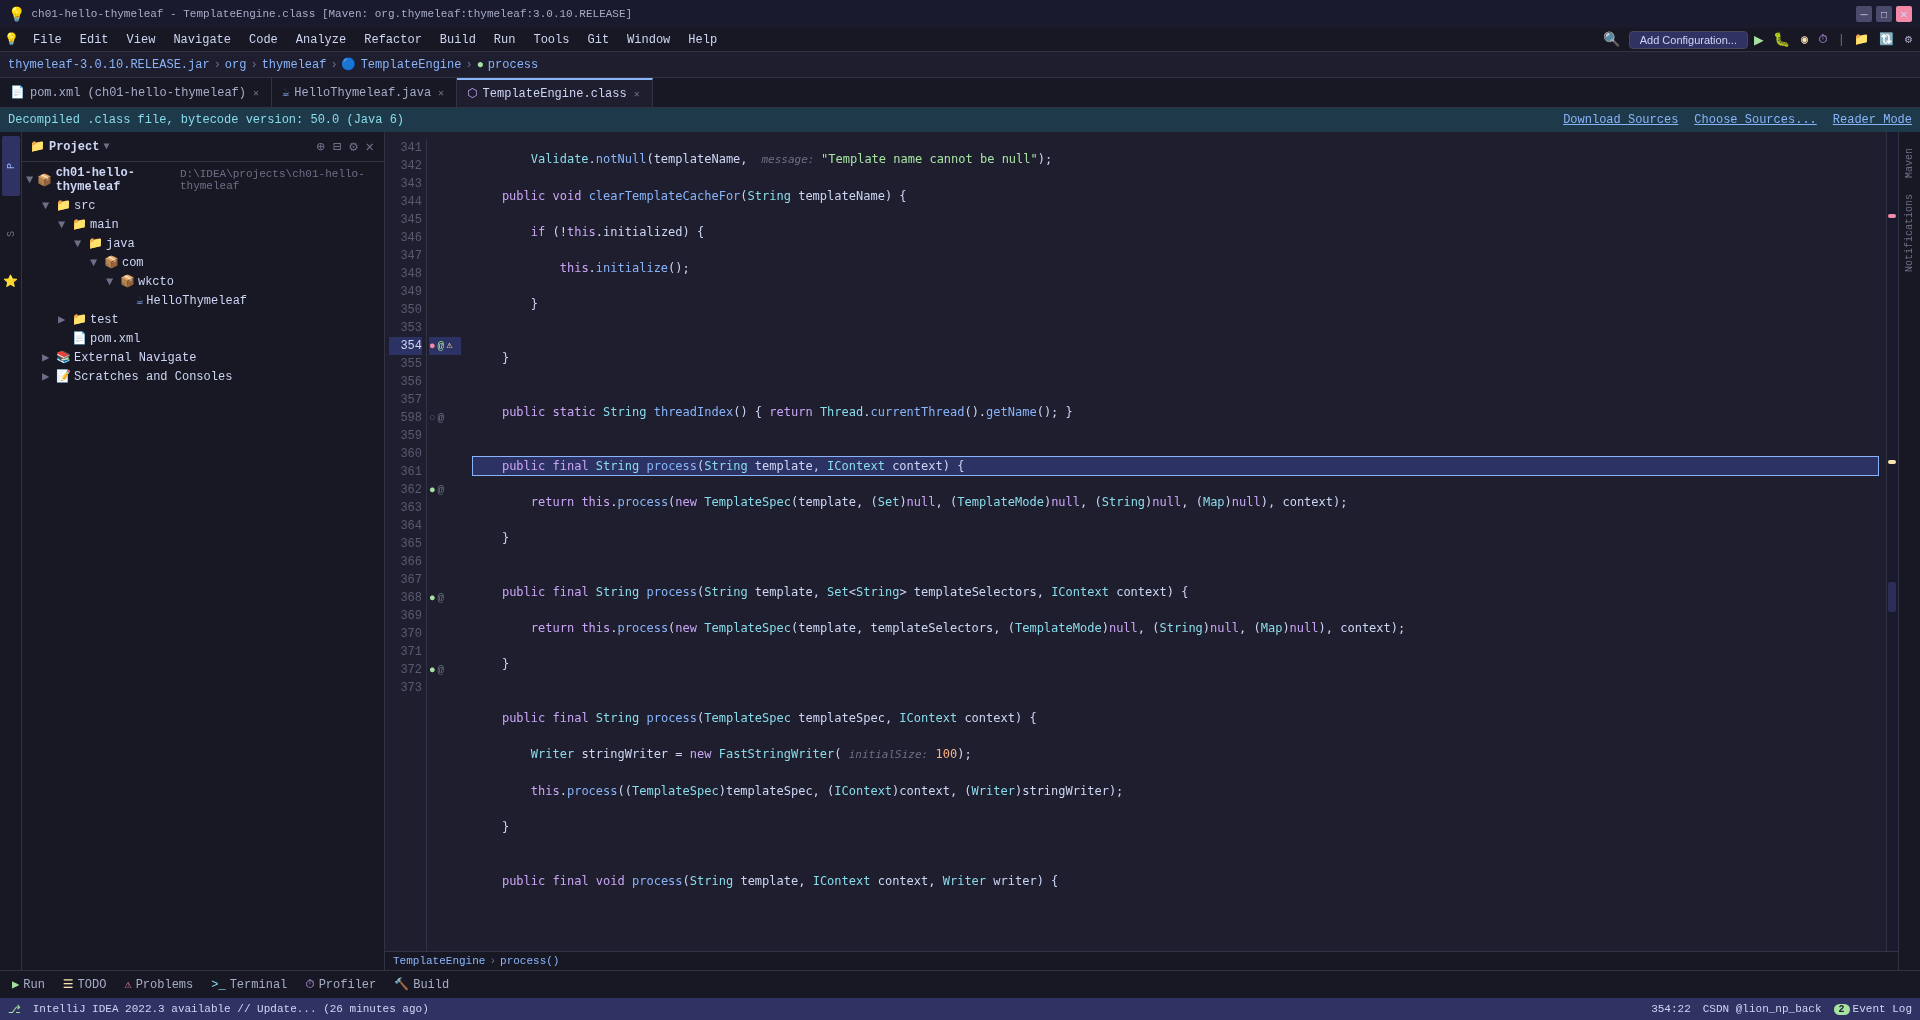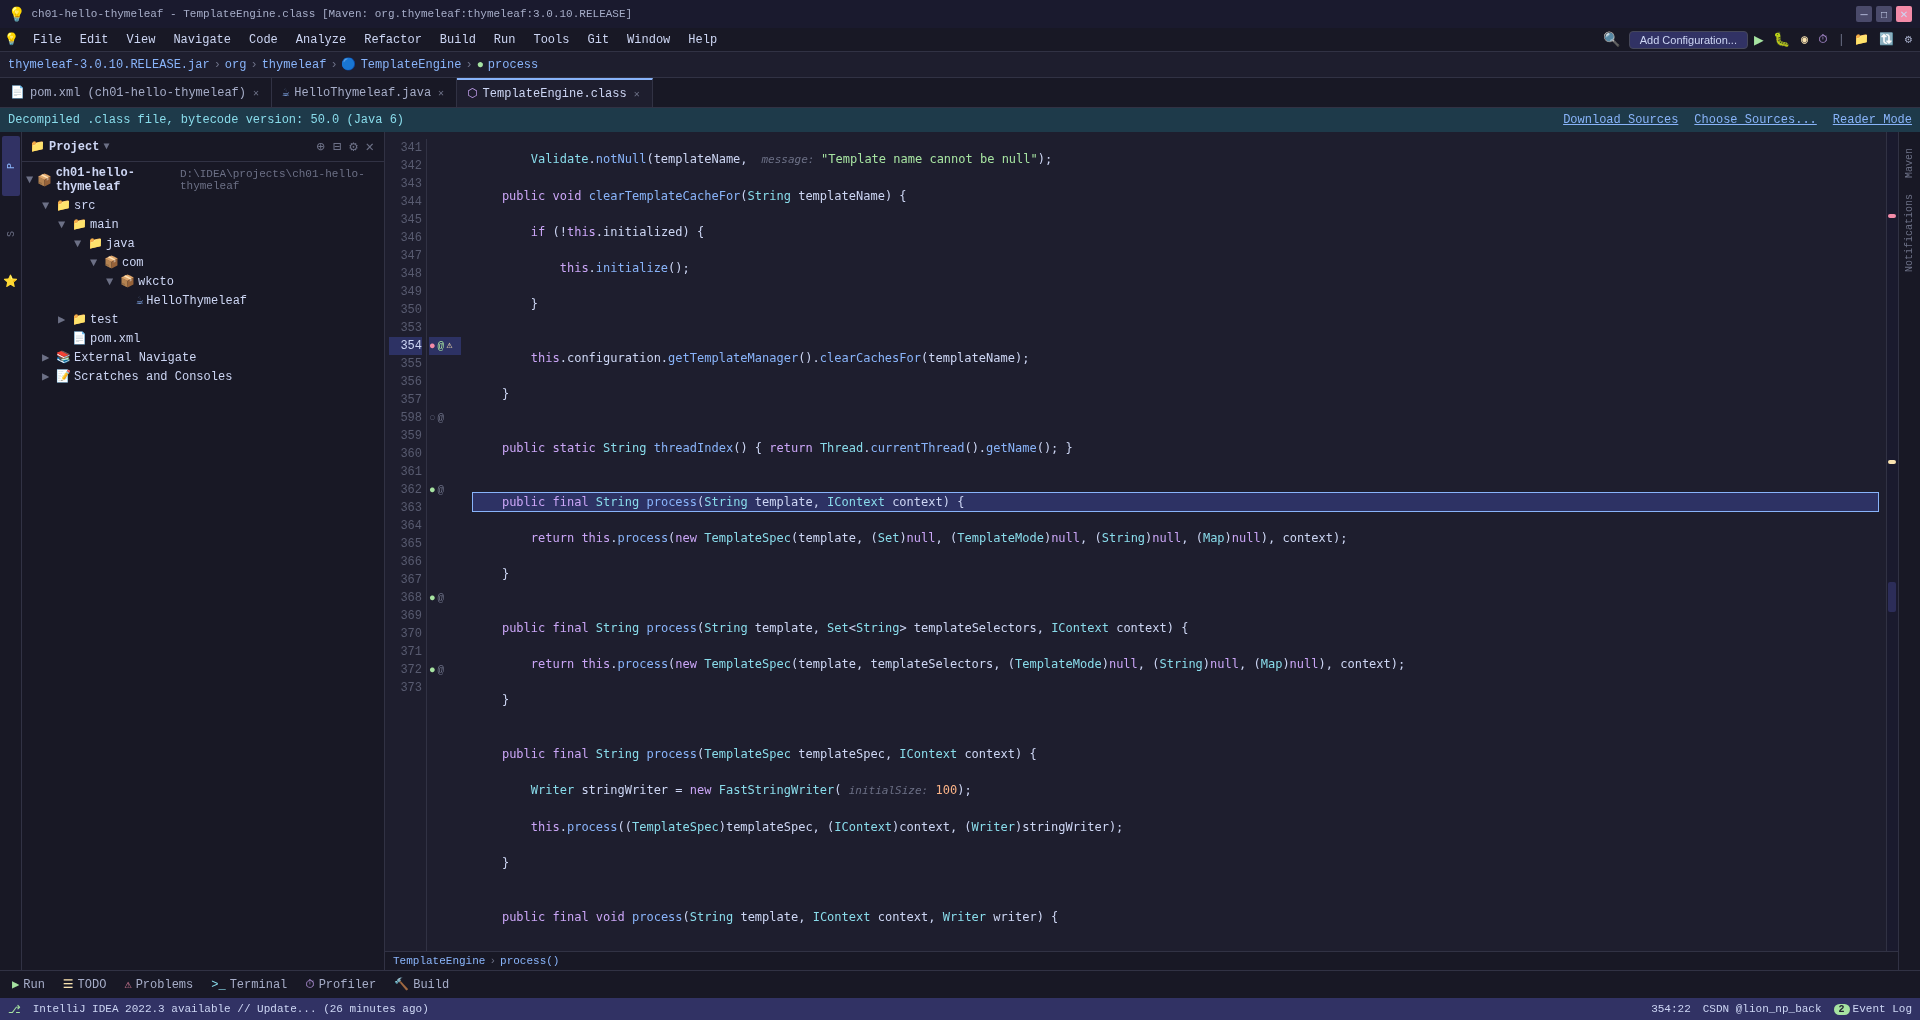--- a/index.html
+++ b/index.html
@@ -581,7 +581,6 @@
 <div><span>            </span><span class="kw">this</span>.<span class="fn">initialize</span>();</div>
 <div><span>        }</span></div>
 <div></div>
-<div><span>        </span><span class="kw">this</span>.<span style="color:#cdd6f4;">configuration</span>.<span class="fn">getTemplateManager</span>().<span class="fn">clearCachesFor</span>(<span style="color:#cdd6f4;">templateName</span>);</div>
 <div><span>    }</span></div>
 <div></div>
 <div><span>    </span><span class="kw">public</span> <span class="kw">static</span> <span class="type">String</span> <span class="fn">threadIndex</span>() { <span class="kw">return</span> <span class="type">Thread</span>.<span class="fn">currentThread</span>().<span class="fn">getName</span>(); }</div>

